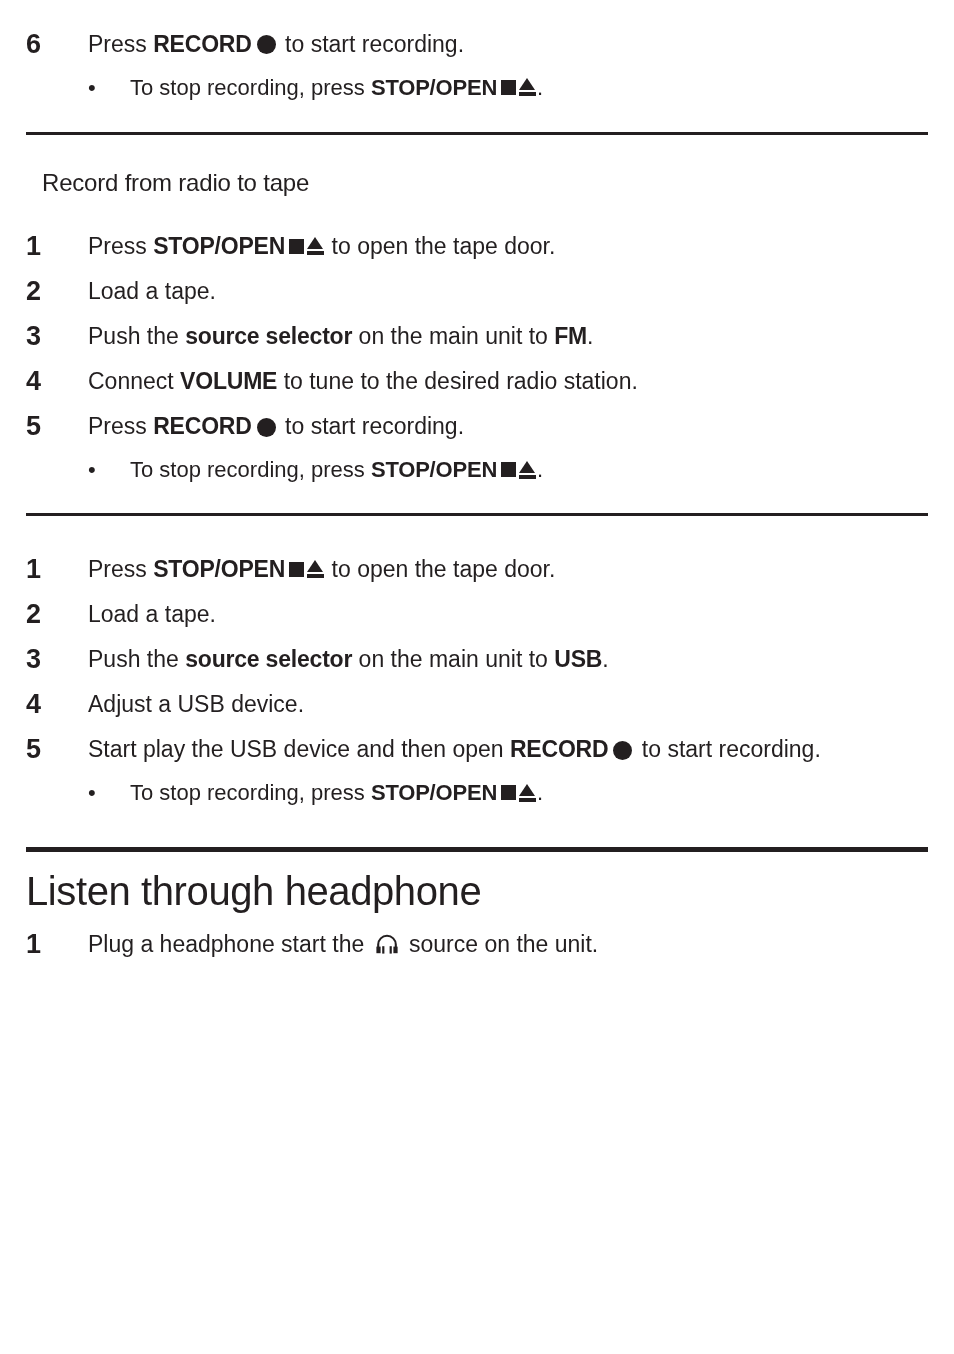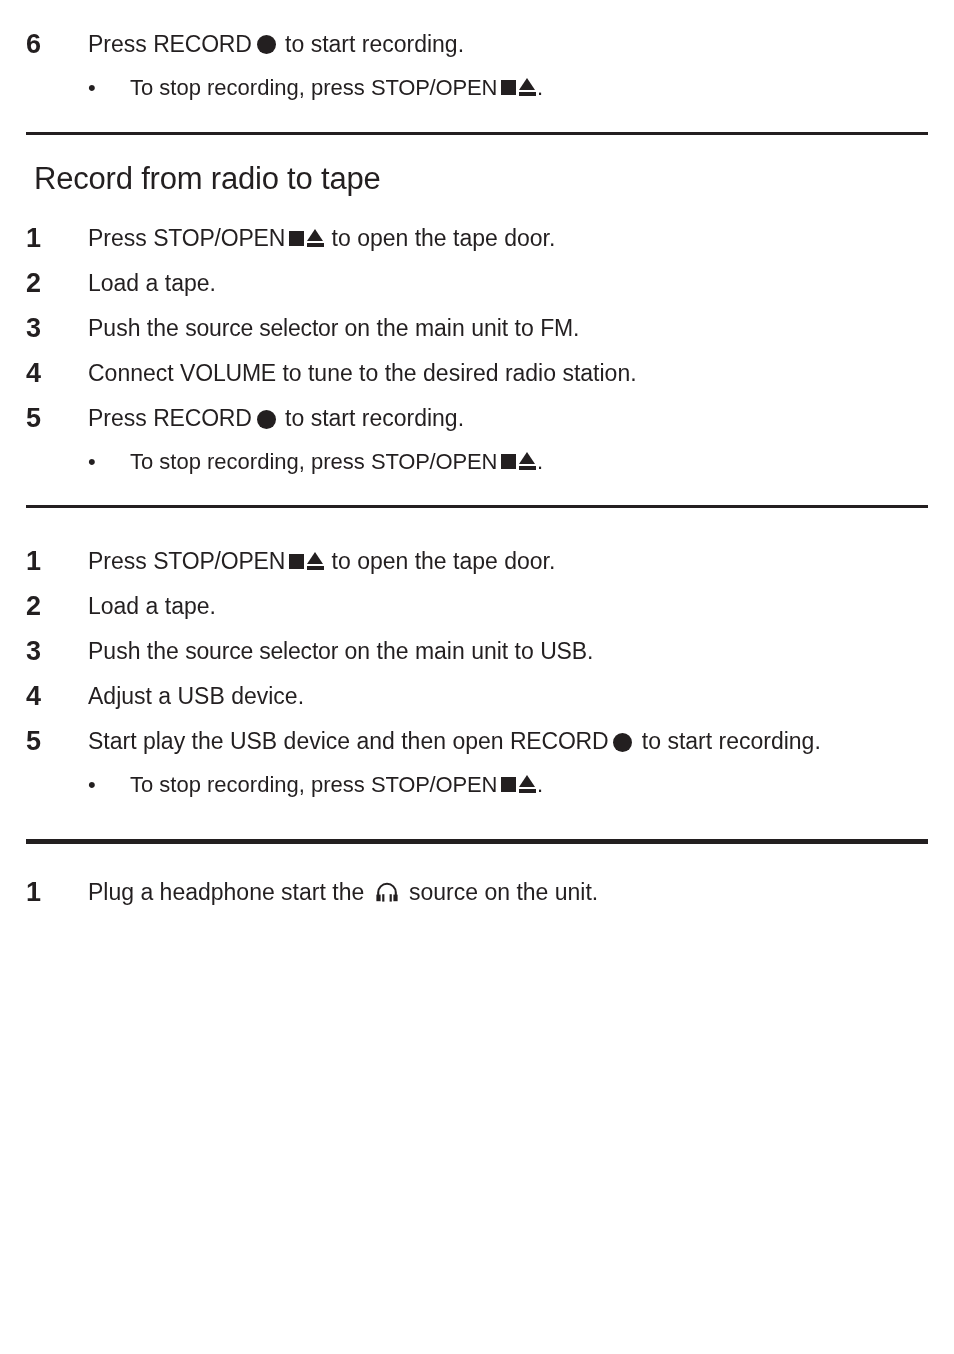--- a/index.html
+++ b/index.html
@@ -98,7 +98,7 @@
   }
 
   b, .b {
-    font-weight: 400;
+    font-weight: 700;
     letter-spacing: -0.2px;
   }
 

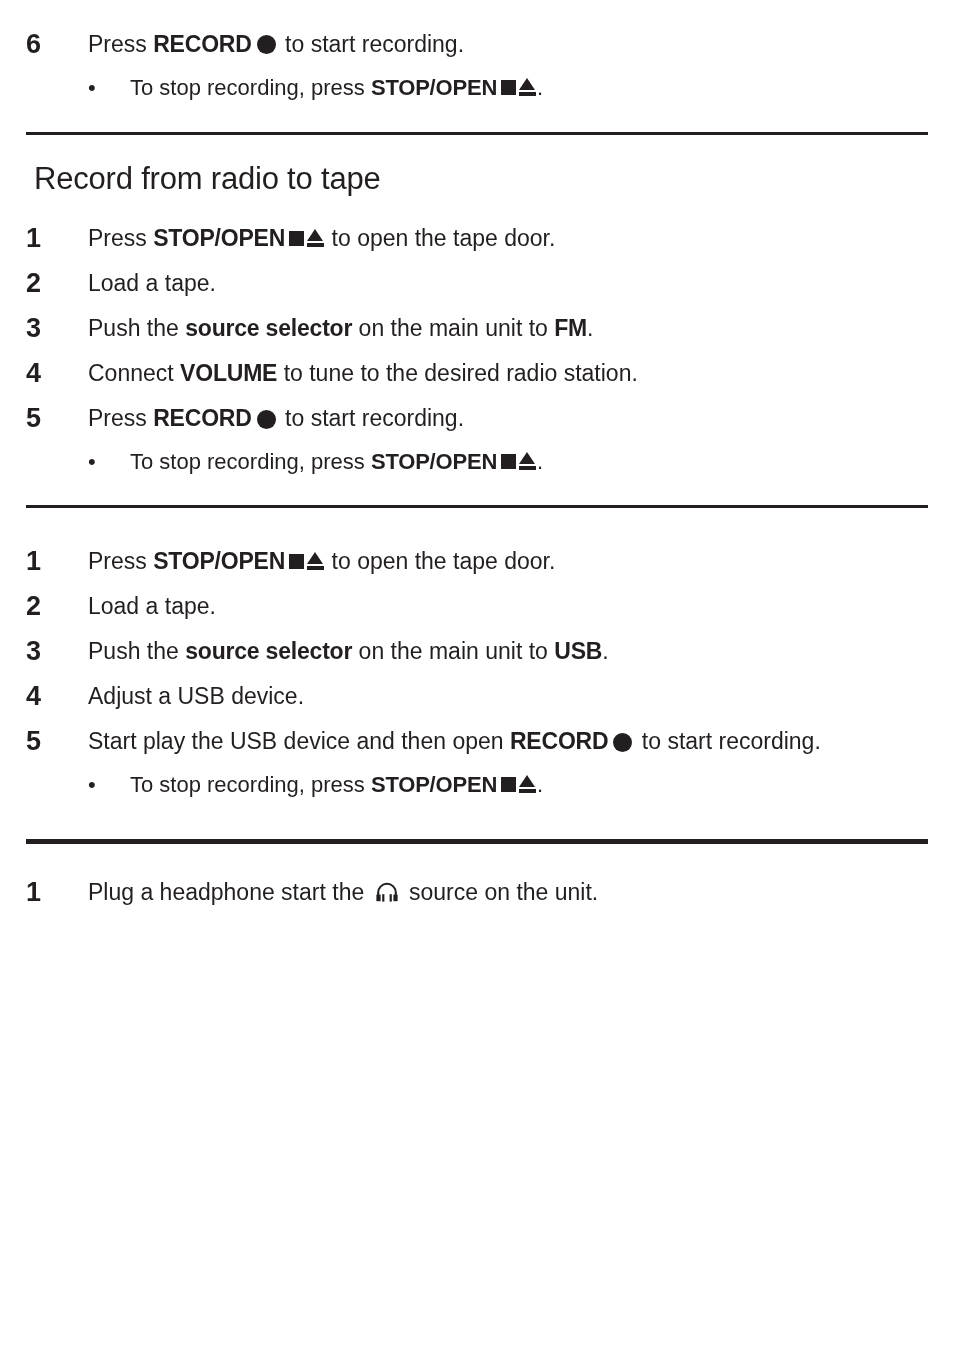--- a/index.html
+++ b/index.html
@@ -44,11 +44,11 @@
 
   
   .section-heading {
-    font-size: 31px;
+    font-size: 24px;
     font-weight: 400;
     letter-spacing: -0.2px;
     line-height: 1.1;
-    margin: 8px;
+    margin: 16px;
     white-space: nowrap;
   }
   .chapter-heading {

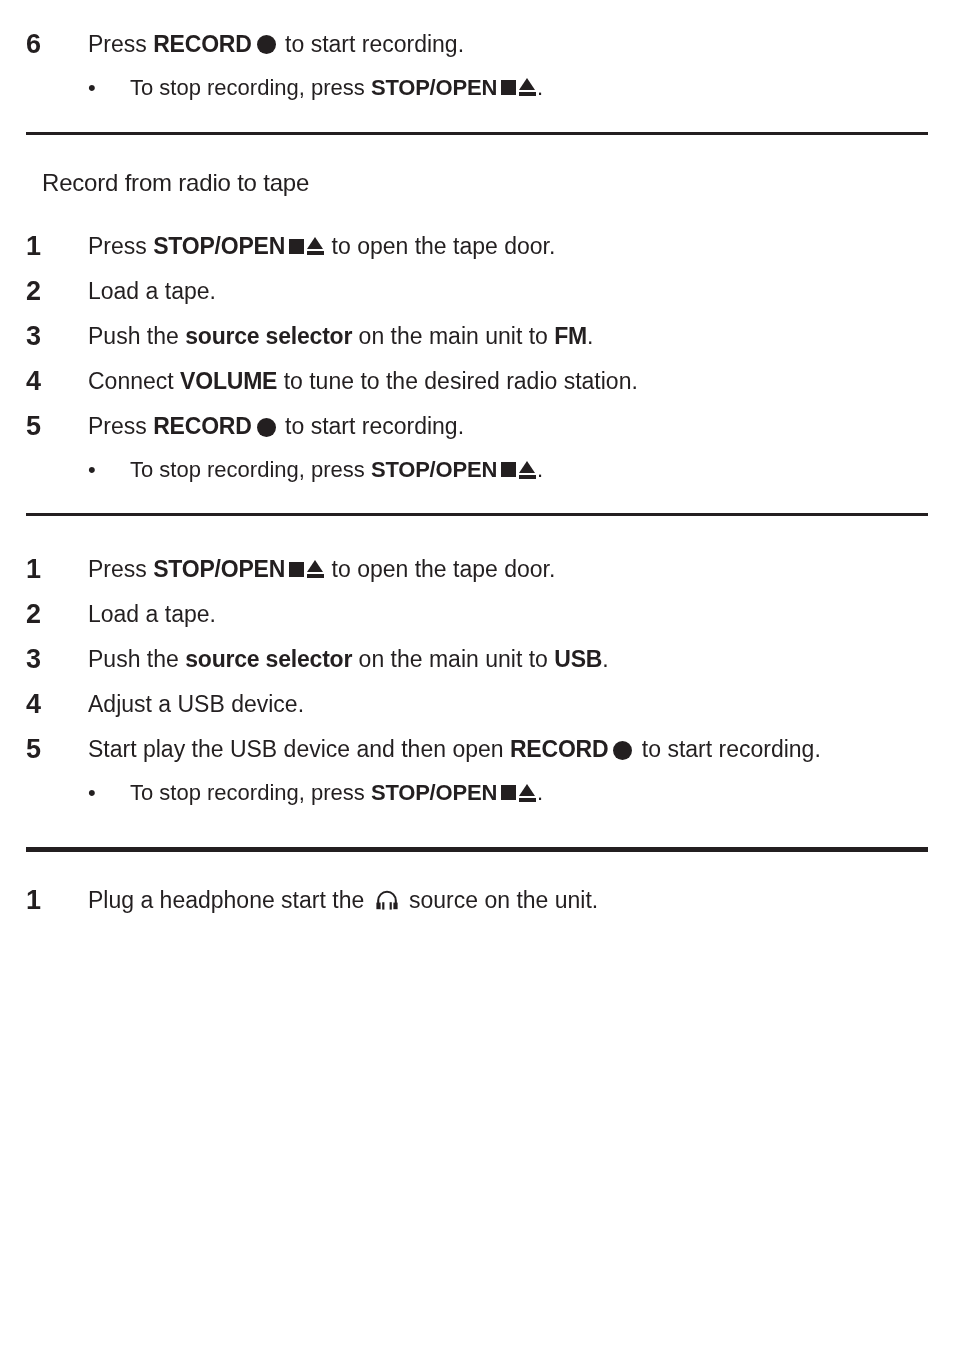--- a/index.html
+++ b/index.html
@@ -249,6 +249,7 @@
     <div class="rule rule-thick"></div>
     <div style="height:18px"></div>
 
+    <h1 class="chapter-heading">Listen through headphone</h1>
 
     <div style="height:8px"></div>
 

